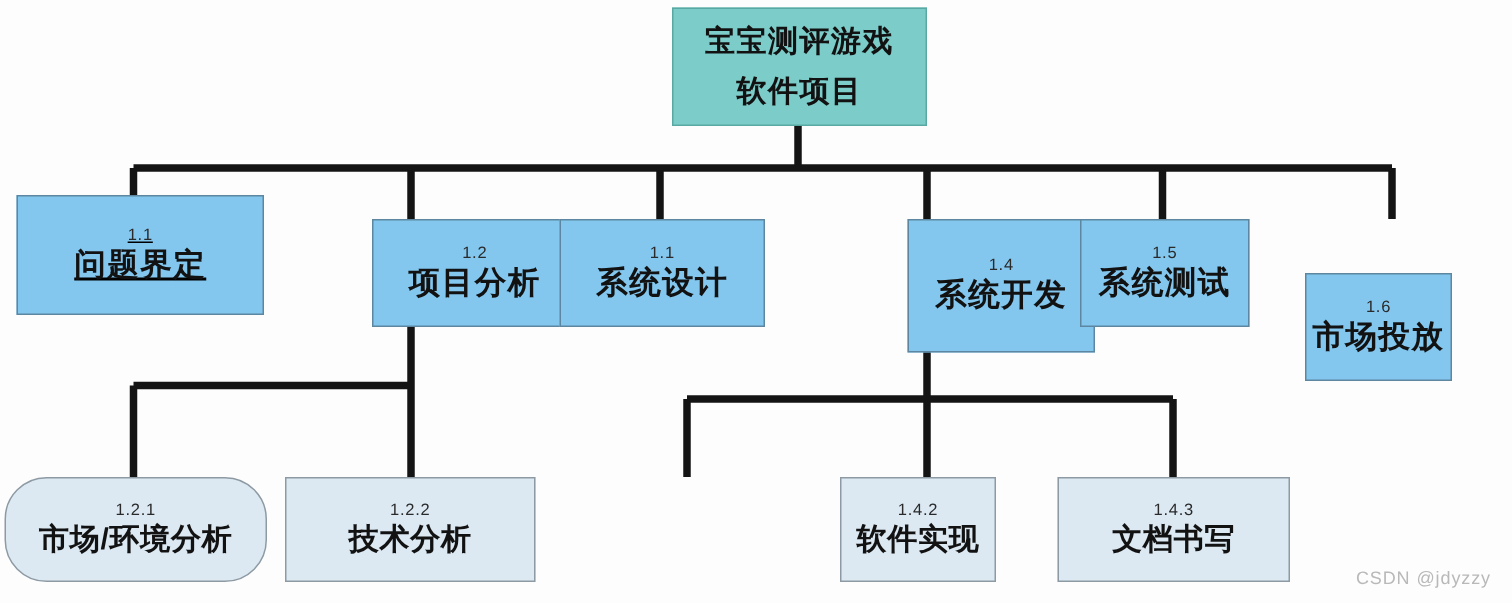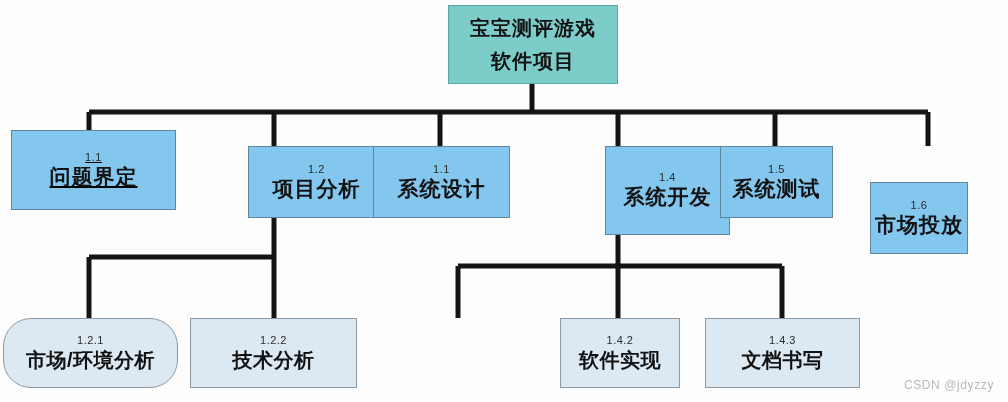--- a/index.html
+++ b/index.html
@@ -163,7 +163,7 @@
     <span class="node-code">1.2.2</span>
     <span class="node-title">技术分析</span>
   </div>
-  <div class="node level-2" style="left:560px; top:318px; width:120px; height:70px;">
+  <div class="node level-2" style="left:560px; top:318px; width:104px; height:70px;">
     <span class="node-code">1.4.2</span>
     <span class="node-title">软件实现</span>
   </div>

